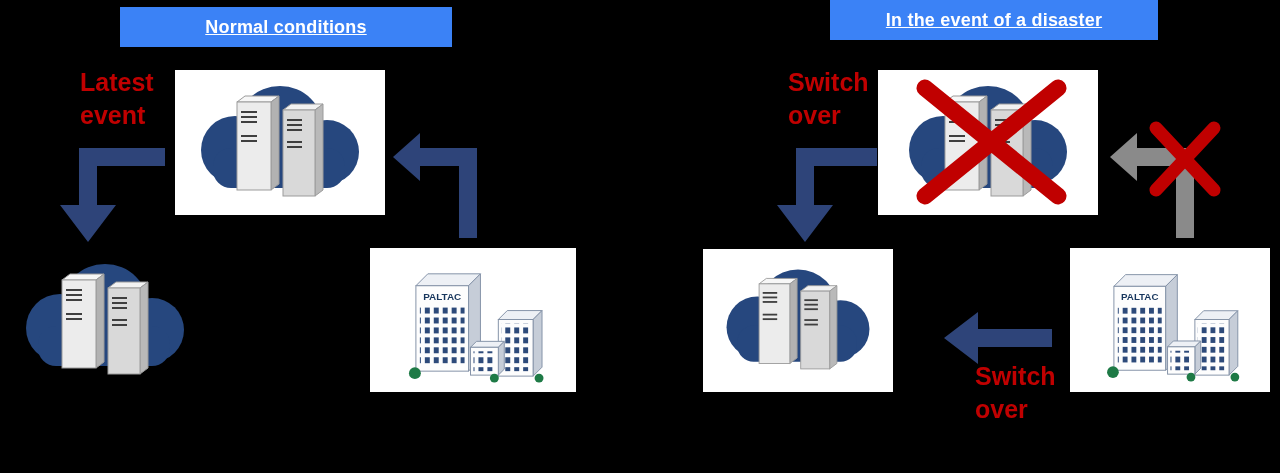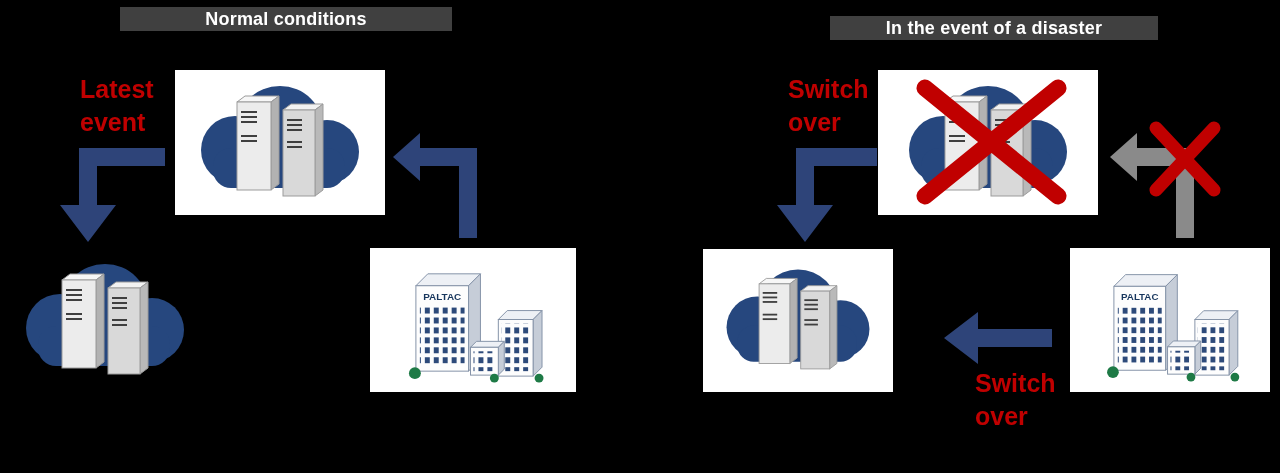--- a/index.html
+++ b/index.html
@@ -8,9 +8,9 @@
     font-family:"Liberation Sans",sans-serif;
   }
   .banner{
-    position:absolute;height:24px;background:#404040;color:#fff;
+    position:absolute;height:40px;background:#3b82f6;color:#fff;
     display:flex;align-items:center;justify-content:center;
-    font-size:18px;font-weight:bold;letter-spacing:.2px;
+    font-size:18px;font-weight:bold;letter-spacing:.2px;text-decoration:underline;
   }
   .banner-left{left:120px;top:7px;width:332px;}
   .banner-right{left:830px;top:16px;width:328px;justify-content:center;}

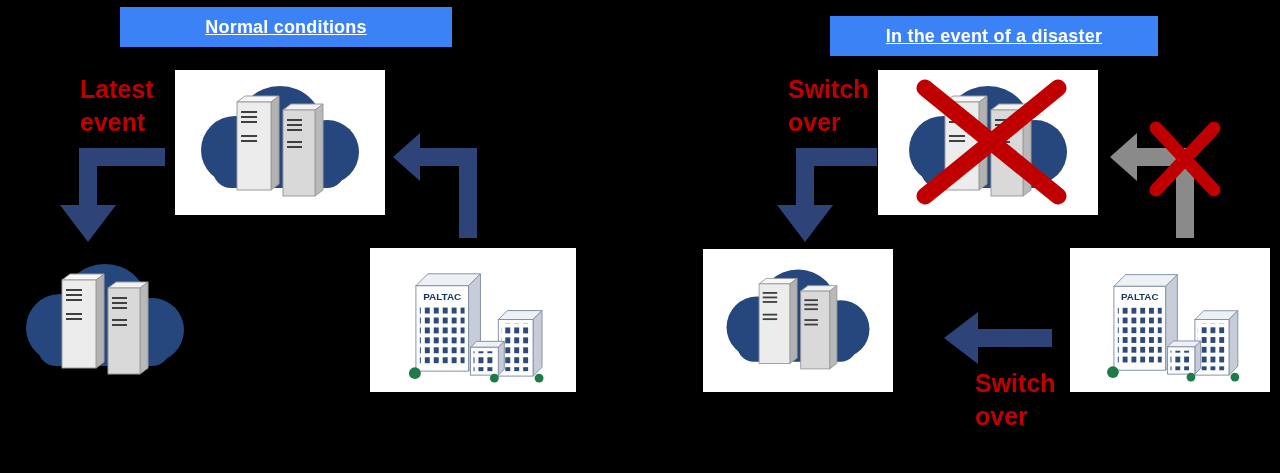--- a/index.html
+++ b/index.html
@@ -13,7 +13,7 @@
     font-size:18px;font-weight:bold;letter-spacing:.2px;text-decoration:underline;
   }
   .banner-left{left:120px;top:7px;width:332px;}
-  .banner-right{left:830px;top:16px;width:328px;justify-content:center;}
+  .banner-right{left:830px;top:0;width:328px;justify-content:center;}
   .imgbox{position:absolute;background:#fff;display:flex;align-items:center;justify-content:center;}
   .imgbox svg,.imgplain svg{width:100%;height:100%;display:block;}
   .imgplain{position:absolute;}

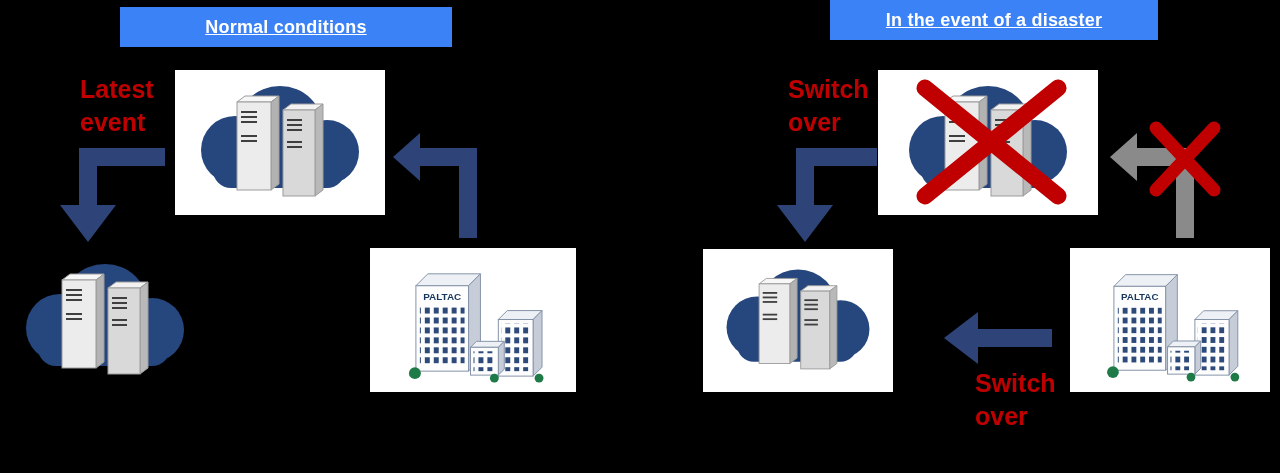--- a/index.html
+++ b/index.html
@@ -24,7 +24,7 @@
   .box-cloud-br{left:703px;top:249px;width:190px;height:143px;}
   .box-bldg-r{left:1070px;top:248px;width:200px;height:144px;}
   .redlabel{
-    position:absolute;color:#c00000;font-weight:bold;font-size:25px;line-height:1.3;margin-top:7px;
+    position:absolute;color:#c00000;font-weight:bold;font-size:25px;line-height:1.3;
   }
   .redlabel span{display:block;}
   .lbl-latest{left:80px;top:66px;}

